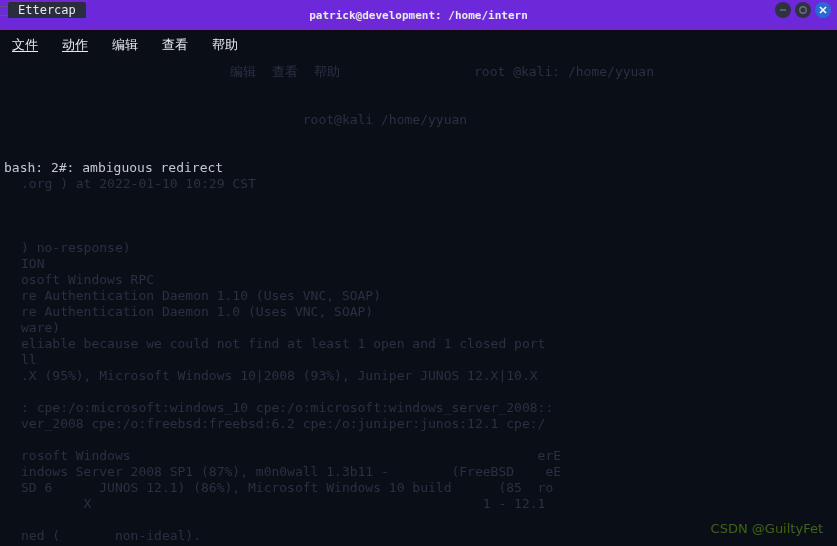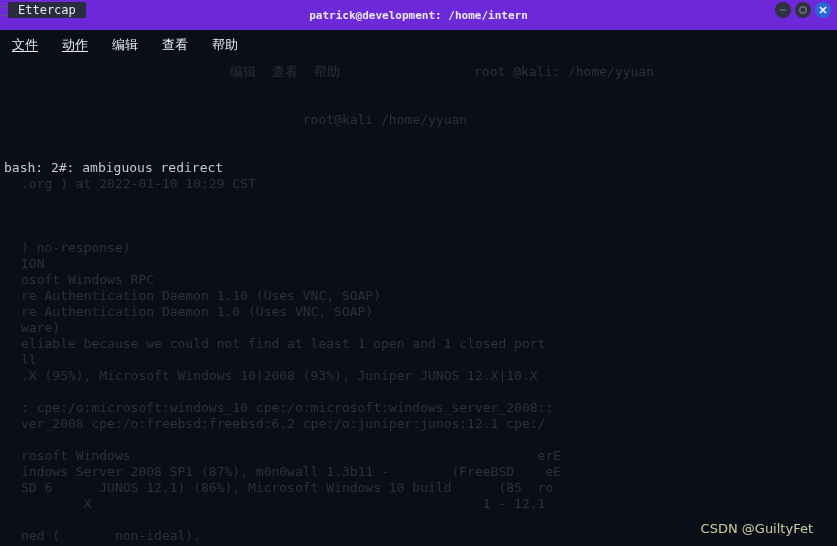--- a/index.html
+++ b/index.html
@@ -104,9 +104,9 @@
     }
     .watermark {
       position: absolute;
-      right: 24px;
+      right: 14px;
       bottom: 10px;
-      color: #fef9c3;
+      color: #4d7c0f;
       font-size: 13px;
       font-family: "DejaVu Sans", sans-serif;
       opacity: 0.8;

